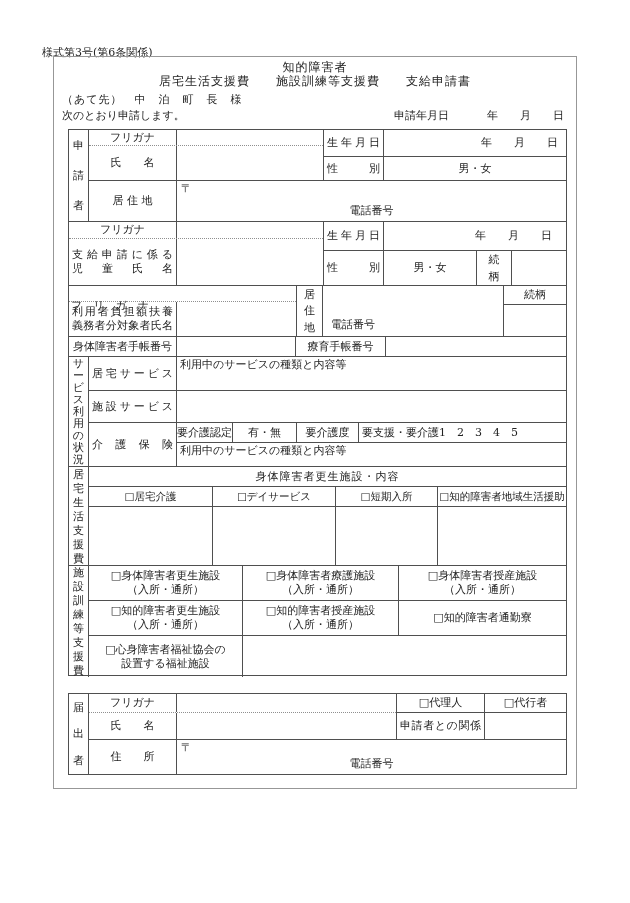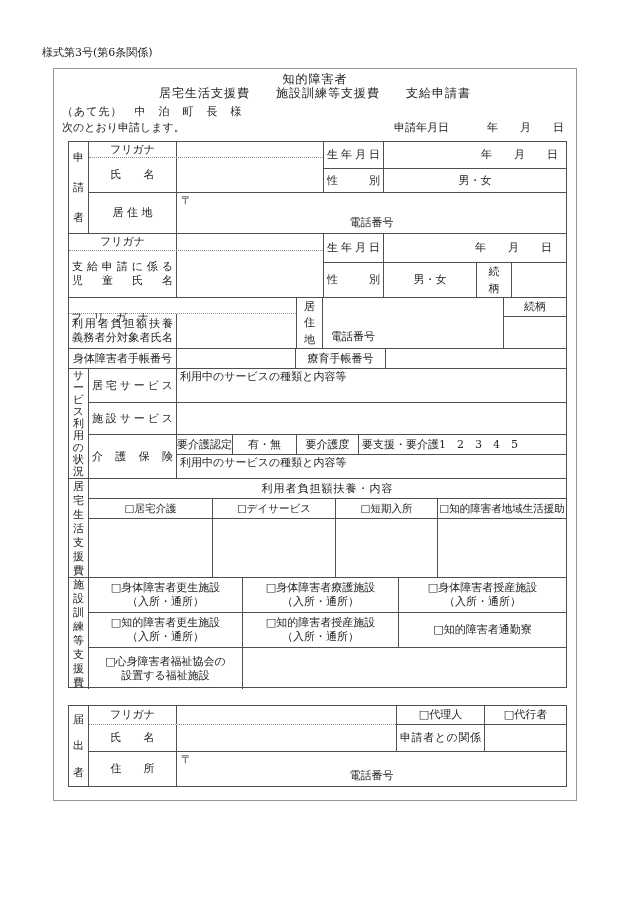--- a/index.html
+++ b/index.html
@@ -10,7 +10,7 @@
     font-size: 11px; color: #222; line-height: 1.25;
   }
   .abs { position: absolute; }
-  .box { position: absolute; left: 53px; top: 68px; width: 524px; height: 733px; border: 1px solid #979797; }
+  .box { position: absolute; left: 53px; top: 56px; width: 524px; height: 733px; border: 1px solid #979797; }
   .tbl { position: absolute; left: 14px; width: 499px; border: 1px solid #4f4f4f; background:#fff; }
   .sec { display: flex; }
   .sec + .sec { border-top: 1px solid #4f4f4f; }

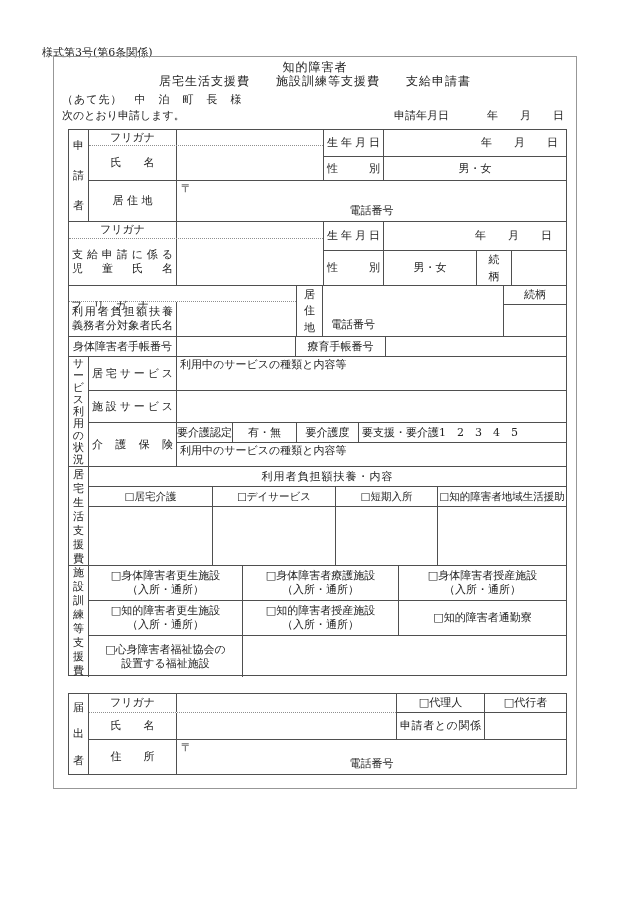--- a/index.html
+++ b/index.html
@@ -212,7 +212,7 @@
             <span>費</span>
           </div>
         <div class="col fill">
-          <div class="row bb c ls1" style="height:20px;">利用者負担額扶養・内容</div>
+          <div class="row bb c ls1" style="height:20px;">身体障害者更生施設・内容</div>
           <div class="row bb" style="height:20px;">
             <div class="cell br c opt" style="width:124px;">□居宅介護</div>
             <div class="cell br c opt" style="width:123px;">□デイサービス</div>

